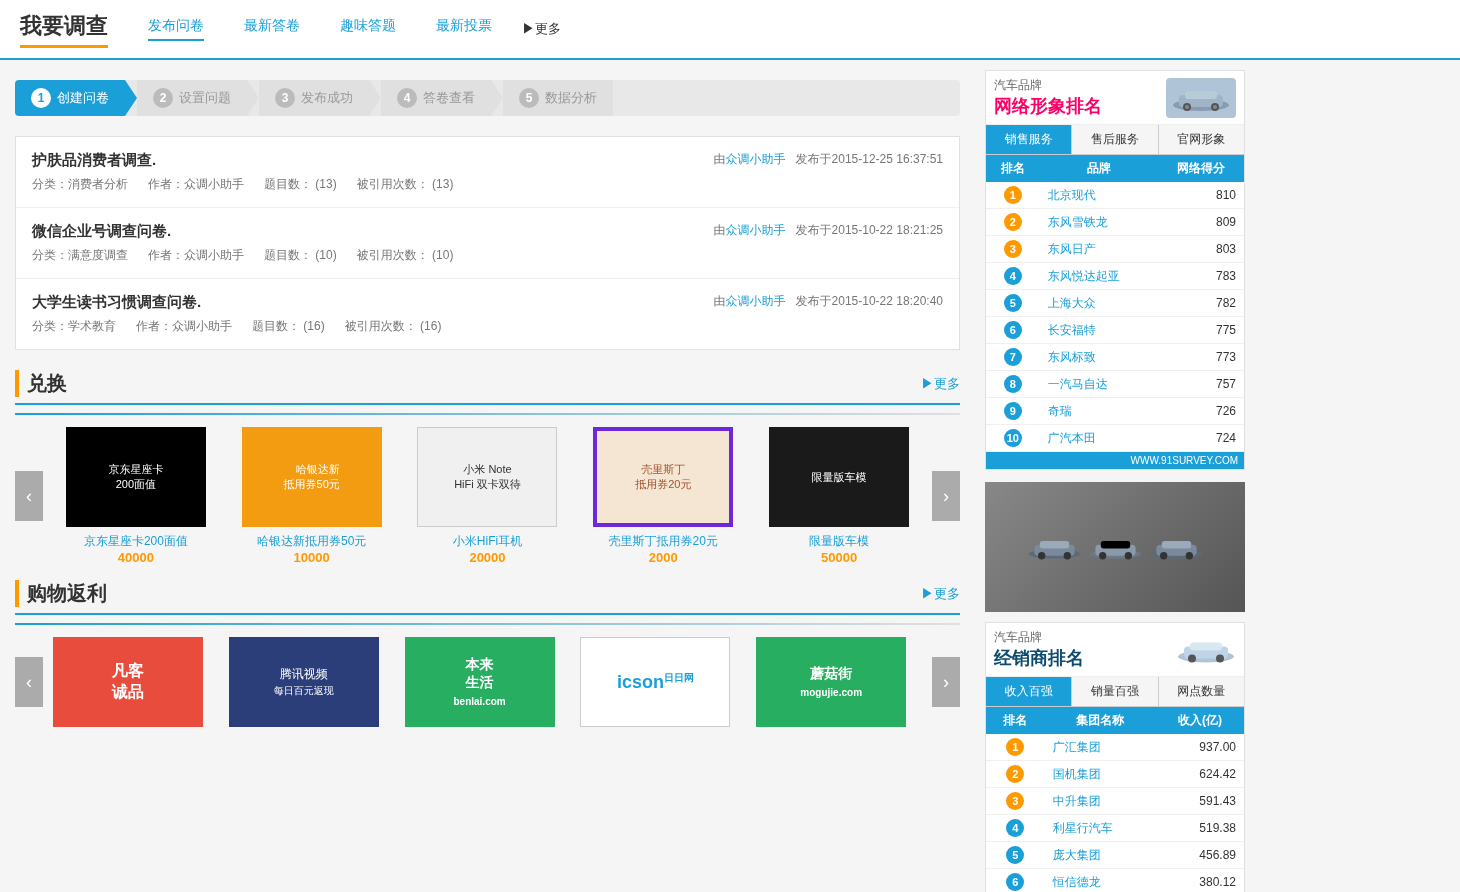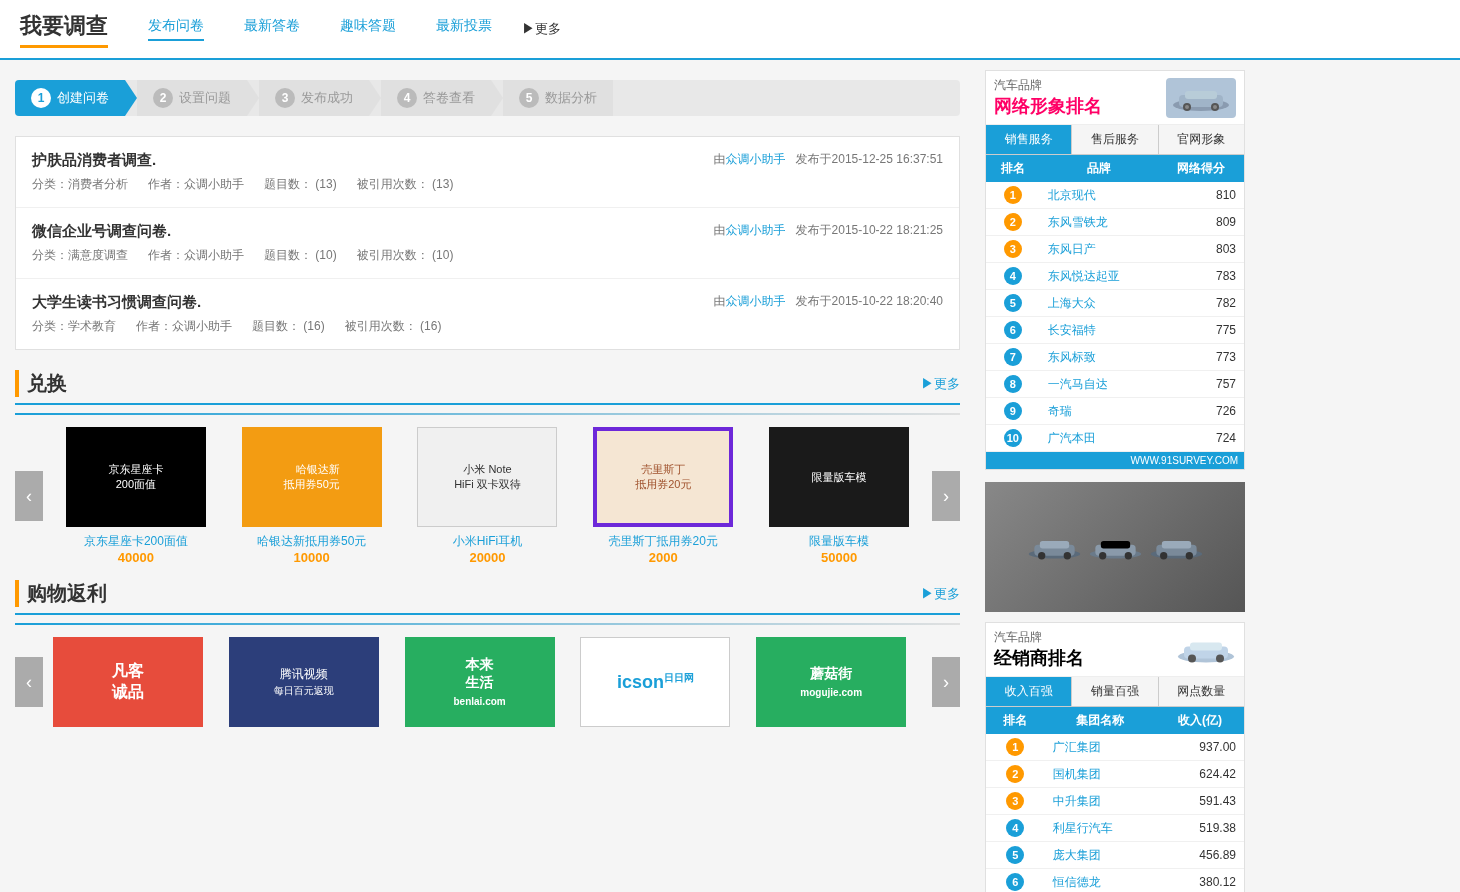--- a/index.html
+++ b/index.html
@@ -390,7 +390,7 @@
       <div style="display:flex;align-items:center;padding:6px 8px;border-bottom:1px solid #eee;">
         <div style="flex:1;">
           <div style="font-size:12px;color:#666;">汽车品牌</div>
-          <div style="font-size:18px;color:#000000;font-weight:bold;">经销商排名</div>
+          <div style="font-size:18px;color:#0c4a6e;font-weight:bold;">经销商排名</div>
         </div>
         <div style="width:60px;height:35px;">
           <svg width="60" height="35" viewBox="0 0 60 30">

